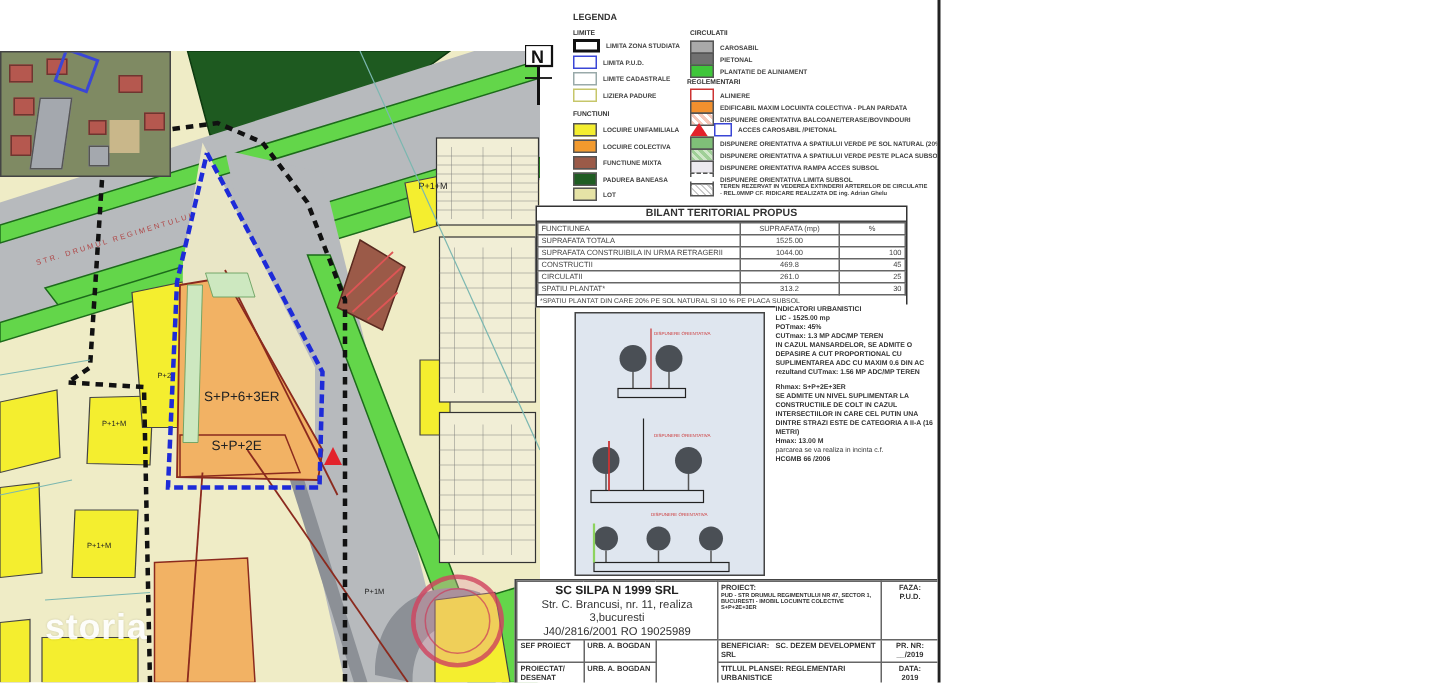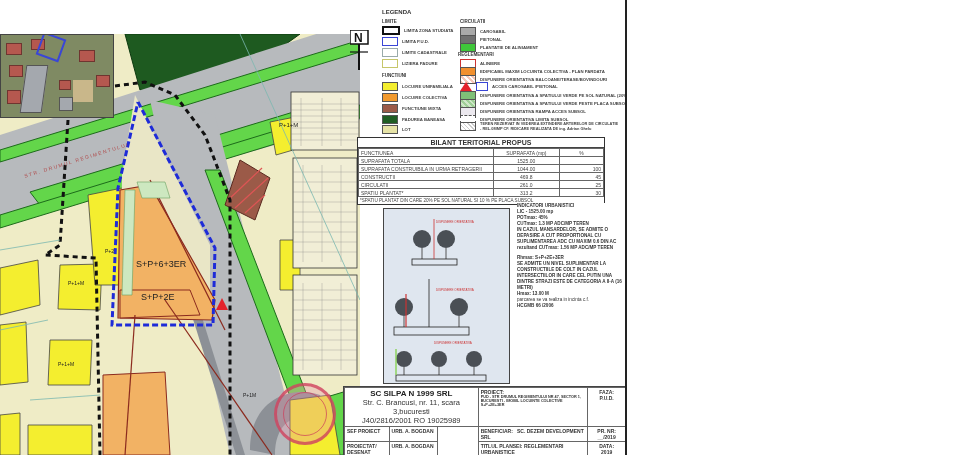--- a/index.html
+++ b/index.html
@@ -363,7 +363,7 @@
           <tr style="height:28px;">
         <td colspan="3" class="comp">
           <div class="cn">SC SILPA N 1999 SRL</div>
-          <div class="ca">Str. C. Brancusi, nr. 11, scara 3,bucuresti</div>
+          <div class="ca">Str. C. Brancusi, nr. 11, realiza 3,bucuresti</div>
           <div class="ca">J40/2816/2001 RO 19025989</div>
         </td>
         <td style="width:32%;">

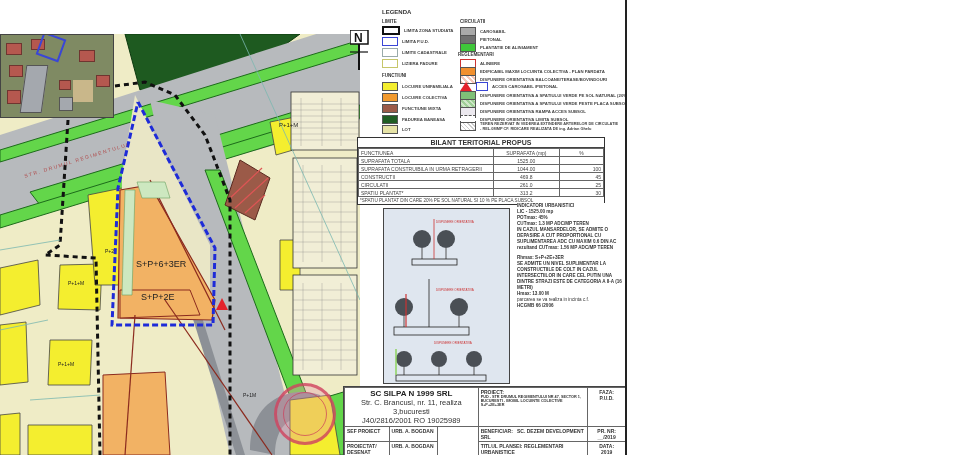--- a/index.html
+++ b/index.html
@@ -400,6 +400,7 @@
   </div>
 
   <div id="stamp"></div>
+  <div id="storia">storia</div>
 </div>
 
 </body></html>

